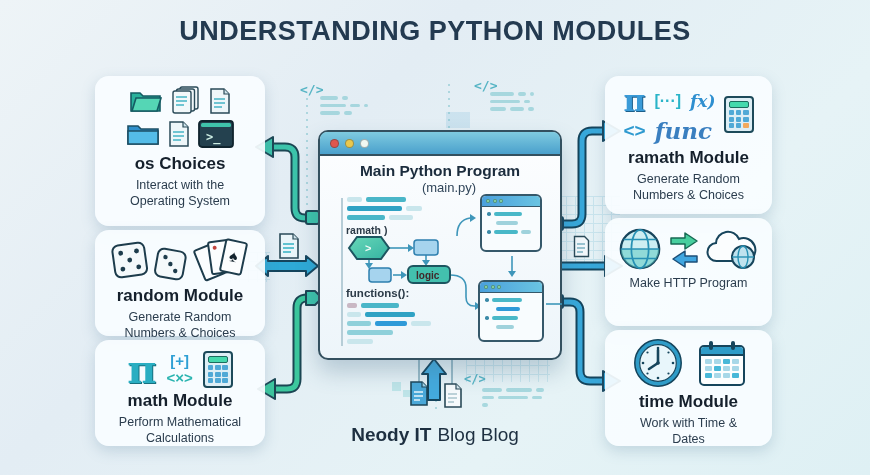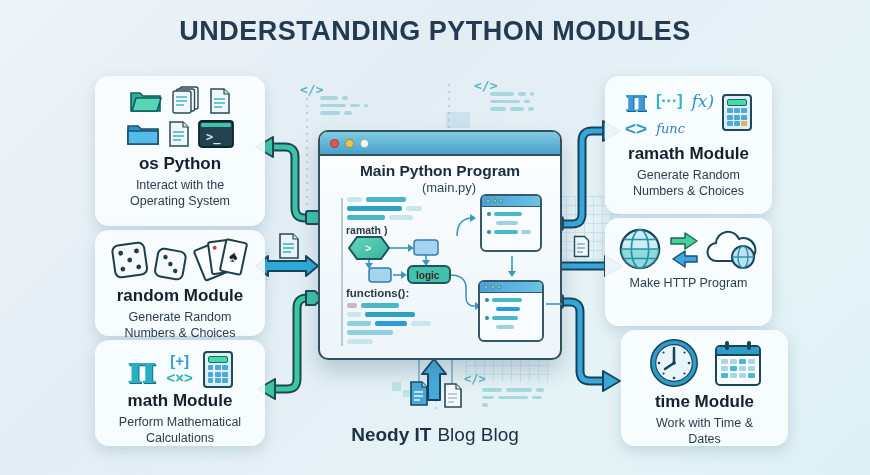--- a/index.html
+++ b/index.html
@@ -25,7 +25,7 @@
   
   .pi-glyph{font-family:"DejaVu Serif",serif;font-weight:bold;line-height:1;}
   .sym{font-weight:bold;line-height:1;}
-  .sym-serif{font-family:"DejaVu Serif",serif;font-style:italic;font-weight:normal;line-height:1;}
+  .sym-serif{font-family:"DejaVu Serif",serif;font-style:italic;font-weight:bold;line-height:1;}
   
   .calc{width:30px;height:37px;border:2px solid #1d4a5a;border-radius:4px;background:#ddeef5;padding:3px;}
   .calc-screen{height:7px;background:#45d9ad;border:1px solid #1d6b5e;border-radius:2px;margin-bottom:2.5px;}

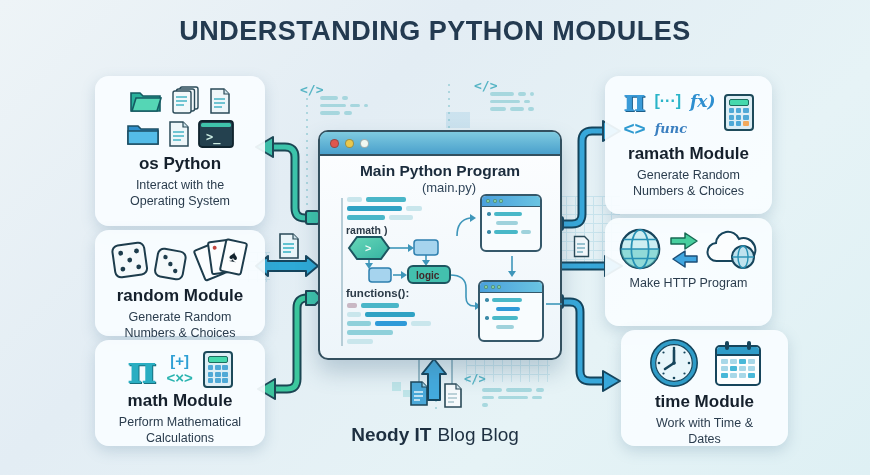--- a/index.html
+++ b/index.html
@@ -358,7 +358,7 @@
         </span>
         <span class="icon-row" style="gap:9px;">
           <span class="sym" style="font-size:19px;color:#2f9ad0;">&lt;&gt;</span>
-          <span class="sym-serif" style="font-size:13px;color:#3a7fc0;">func</span>
+          <span class="sym-serif" style="font-size:23px;color:#3a7fc0;">func</span>
         </span>
       </span>
       <div class="calc">

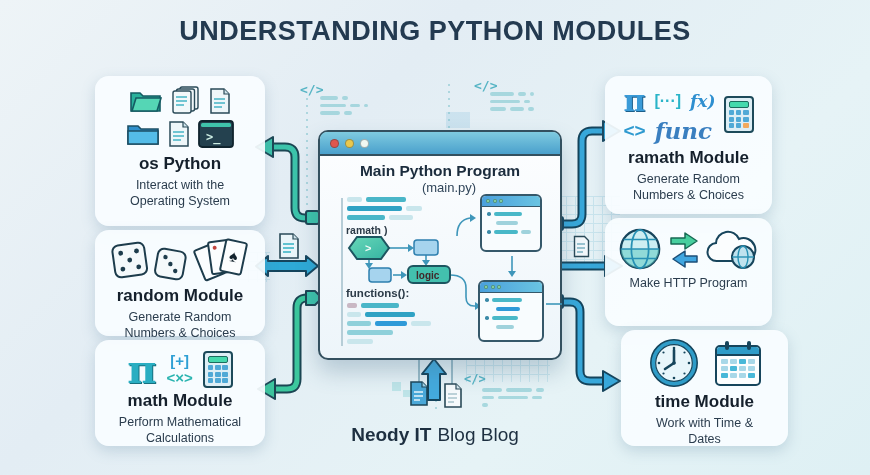--- a/index.html
+++ b/index.html
@@ -286,7 +286,7 @@
         <text x="8" y="21" font-size="12" font-weight="bold" fill="#cdeee4" font-family="DejaVu Sans Mono,monospace">&gt;_</text>
       </svg>
     </div>
-    <div class="card-title">os Python</div>
+    <div class="card-title">os Choices</div>
     <div class="card-desc" style="max-width:150px;">Interact with the Operating System</div>
   </div>
 

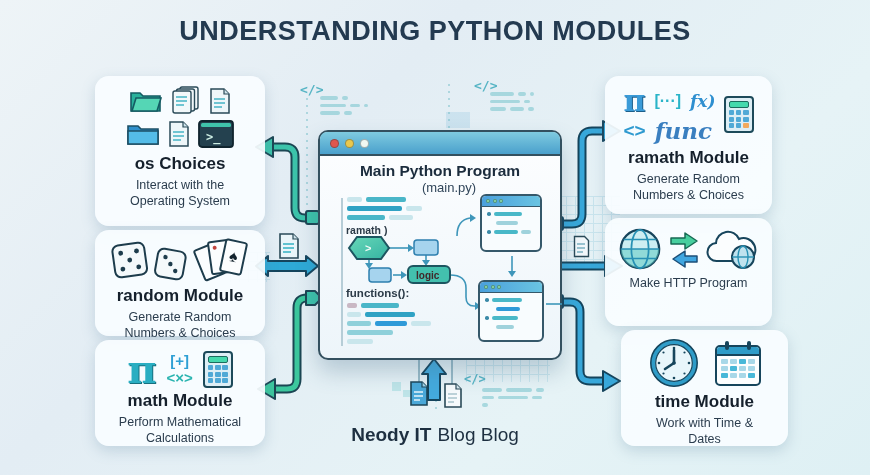--- a/index.html
+++ b/index.html
@@ -404,7 +404,7 @@
     <div class="card-desc">Make HTTP Program</div>
   </div>
 
-  <div class="card" style="left:605px;top:330px;width:167px;height:116px;margin-left:16px;">
+  <div class="card" style="left:605px;top:330px;width:167px;height:116px;">
     <div class="icon-row" style="margin-top:8px;gap:16px;">
       <svg width="50" height="50" viewBox="0 0 50 50">
         <circle cx="25" cy="25" r="21" fill="#e8f6fb" stroke="#2f9cc8" stroke-width="5"></circle>

